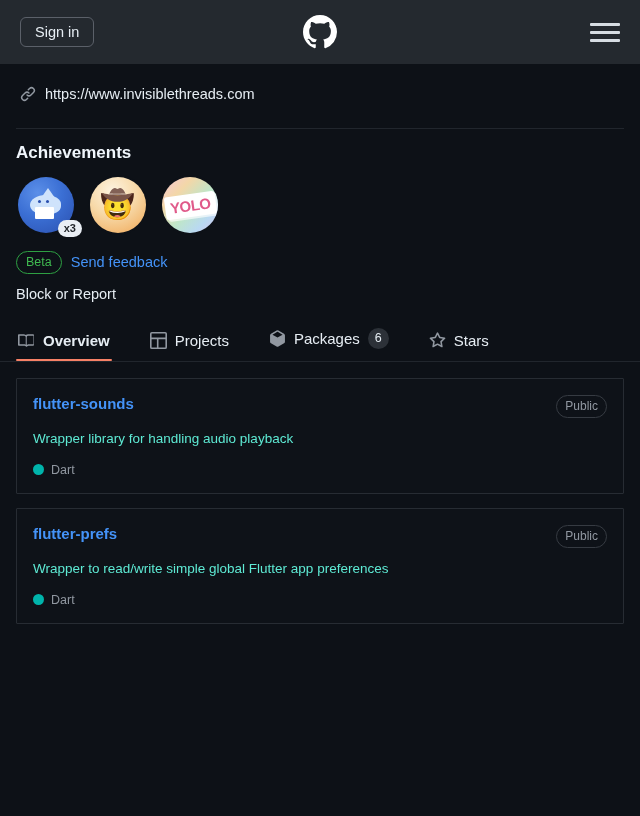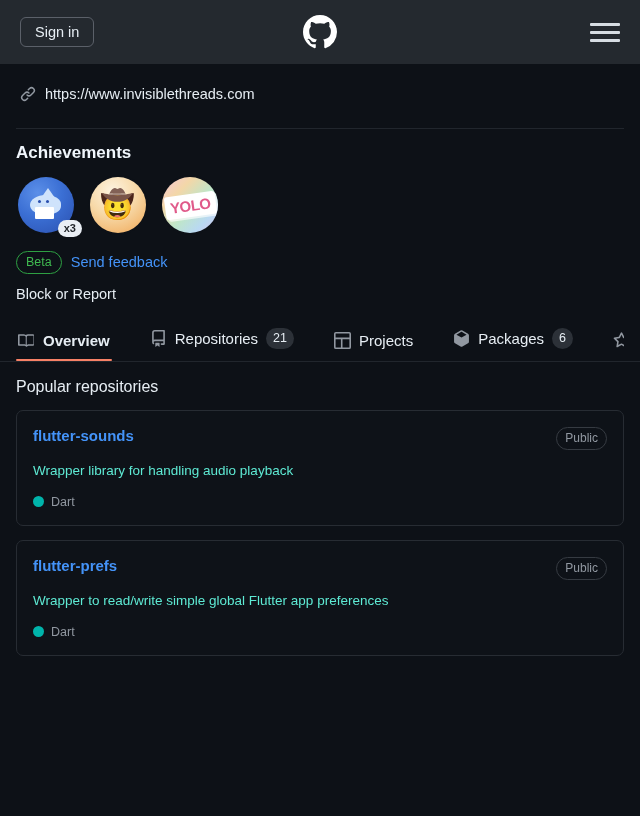--- a/index.html
+++ b/index.html
@@ -449,14 +449,6 @@
       <span>Overview</span>
     </div>
 
-    <div class="tab">
-      <svg viewBox="0 0 16 16" aria-hidden="true">
-        <path d="M2 2.5A2.5 2.5 0 014.5 0h8.75a.75.75 0 01.75.75v12.5a.75.75 0 01-.75.75h-2.5a.75.75 0 010-1.5h1.75v-2h-8a1 1 0 00-.714 1.7.75.75 0 01-1.072 1.05A2.495 2.495 0 012 11.5v-9zm10.5 7V1.5h-8a1 1 0 00-1 1v6.708A2.486 2.486 0 014.5 9h8z"></path>
-        <path d="M5 12.25a.25.25 0 01.25-.25h3.5a.25.25 0 01.25.25v3.25a.25.25 0 01-.4.2l-1.45-1.087a.25.25 0 00-.3 0L5.4 15.7a.25.25 0 01-.4-.2v-3.25z"></path>
-      </svg>
-      <span>Repositories</span>
-      <span class="tab-count">21</span>
-    </div>
 
     <div class="tab">
       <svg viewBox="0 0 16 16" aria-hidden="true">

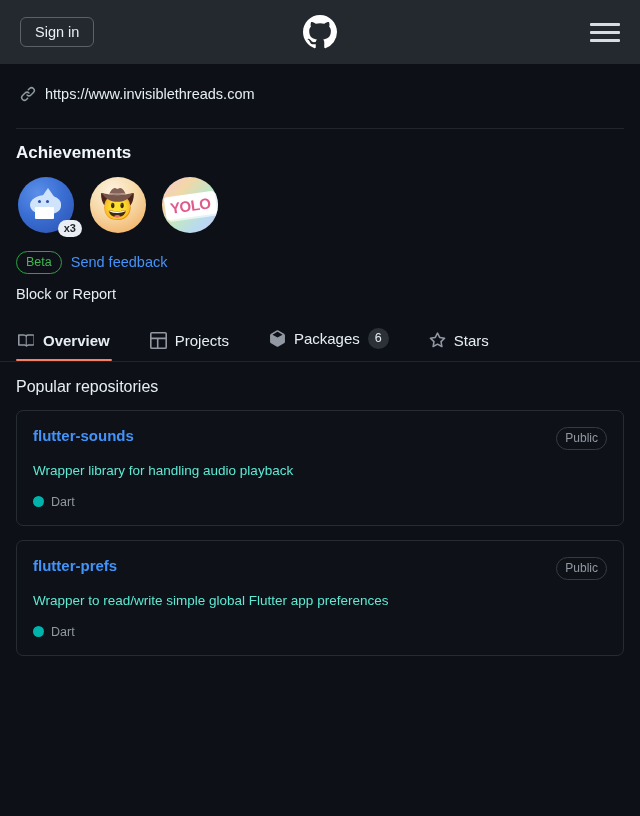--- a/index.html
+++ b/index.html
@@ -476,7 +476,6 @@
 </div>
 
 <div class="repos">
-  <div class="repos-title">Popular repositories</div>
 
   <div class="repo-card">
     <div class="repo-head">

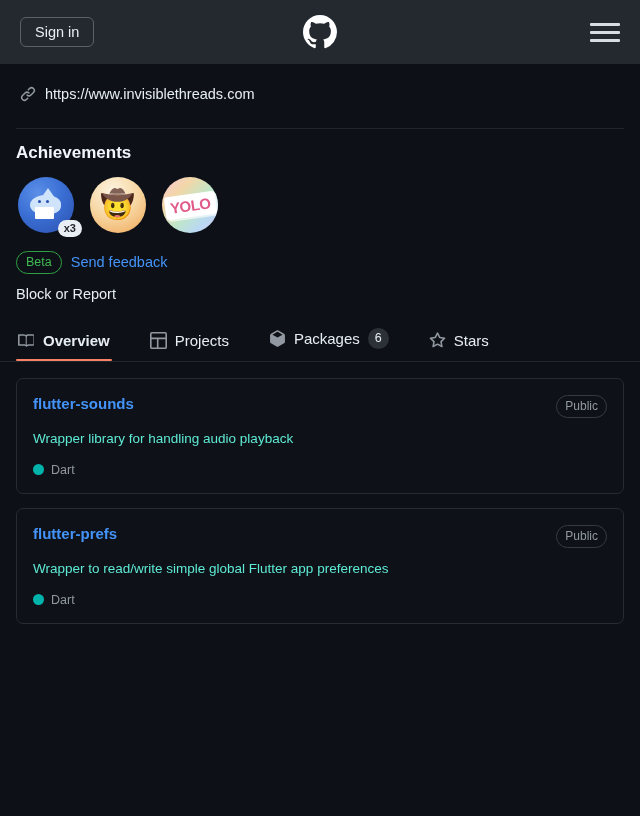--- a/index.html
+++ b/index.html
@@ -320,7 +320,7 @@
   }
   .repo-card {
     border: 1px solid #272c33;
-    border-radius: 7px;
+    border-radius: 1px;
     background: #0e1218;
     padding: 16px;
     margin-bottom: 14px;

